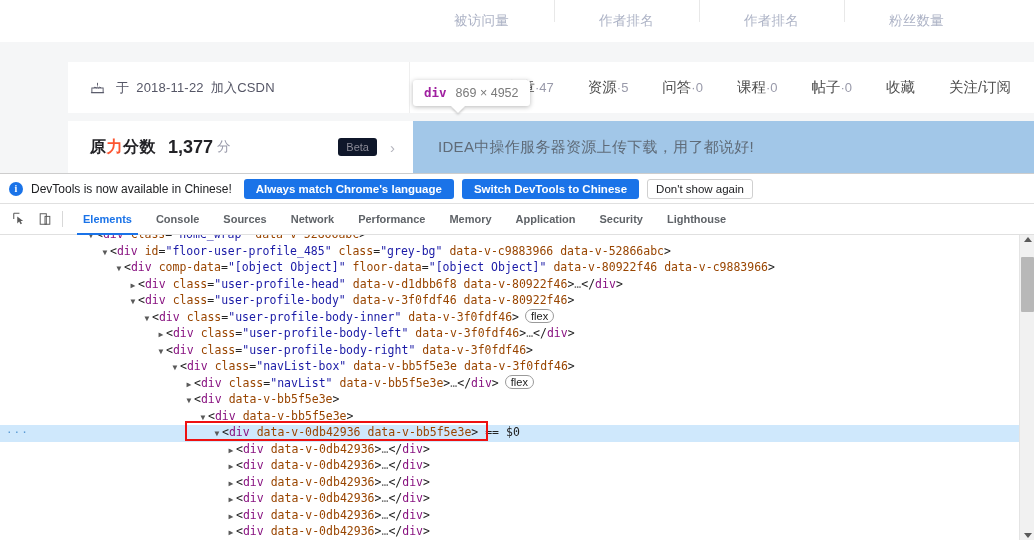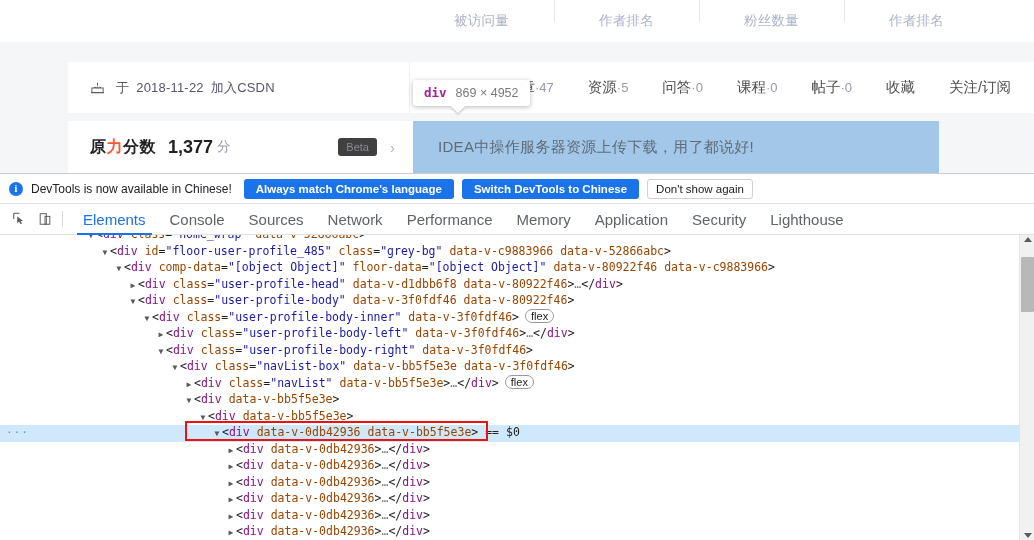--- a/index.html
+++ b/index.html
@@ -286,10 +286,10 @@
           <span class="stat-label">作者排名</span>
         </div>
         <div class="stat-cell">
+          <span class="stat-label">作者排名</span>
+        </div>
+        <div class="stat-cell">
           <span class="stat-label">粉丝数量</span>
-        </div>
-        <div class="stat-cell">
-          <span class="stat-label">作者排名</span>
         </div>
       </div>
   </div>

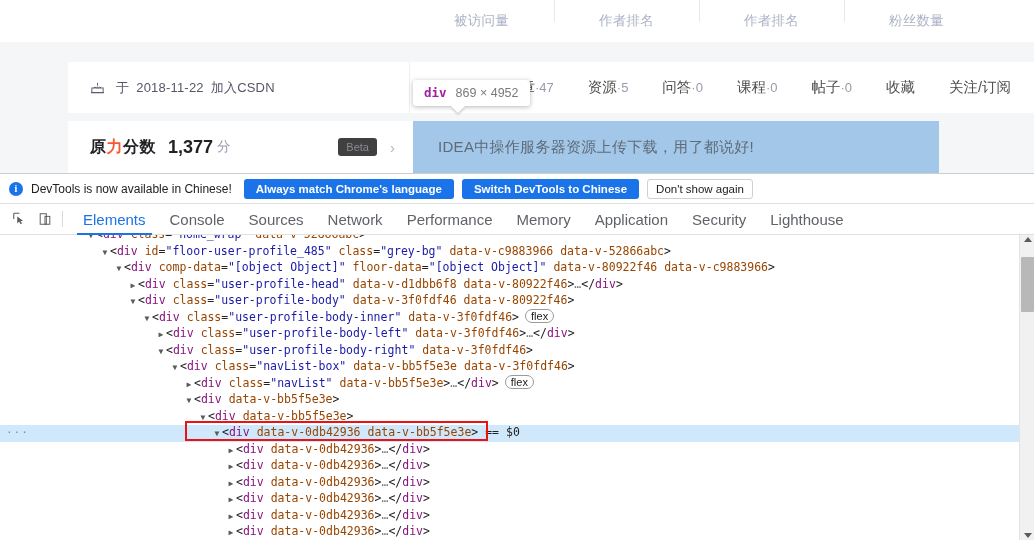--- a/index.html
+++ b/index.html
@@ -87,7 +87,7 @@
   .score-unit { font-size: 13.5px; color: #999aaa; margin-left: 4px; }
   .score-right { margin-left: auto; display: flex; align-items: center; }
   .beta-badge {
-    font-size: 11px; color: #8a8a96; background: #404040;
+    font-size: 11px; color: #8a8a96; background: #0f172a;
     padding: 3px 8px; border-radius: 3px;
   }
   .chev { font-size: 15px; color: #b4b4bd; margin-left: 13px; }

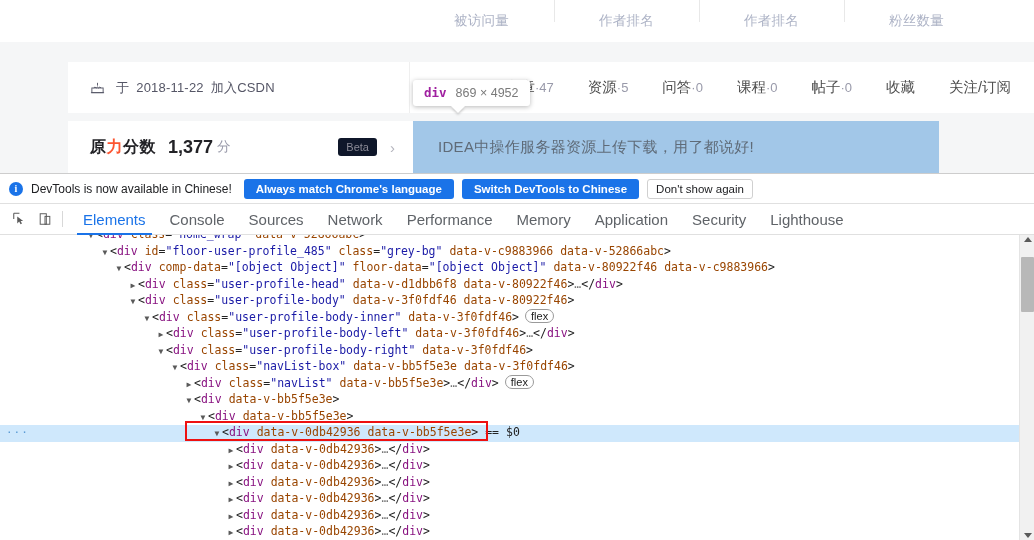--- a/index.html
+++ b/index.html
@@ -95,7 +95,7 @@
   
   .highlight-box {
     position: absolute; left: 413px; top: 121px;
-    width: 526px; height: 52px;
+    width: 621px; height: 52px;
     background: #a2c7e8;
     display: flex; align-items: center; padding-left: 25px;
   }

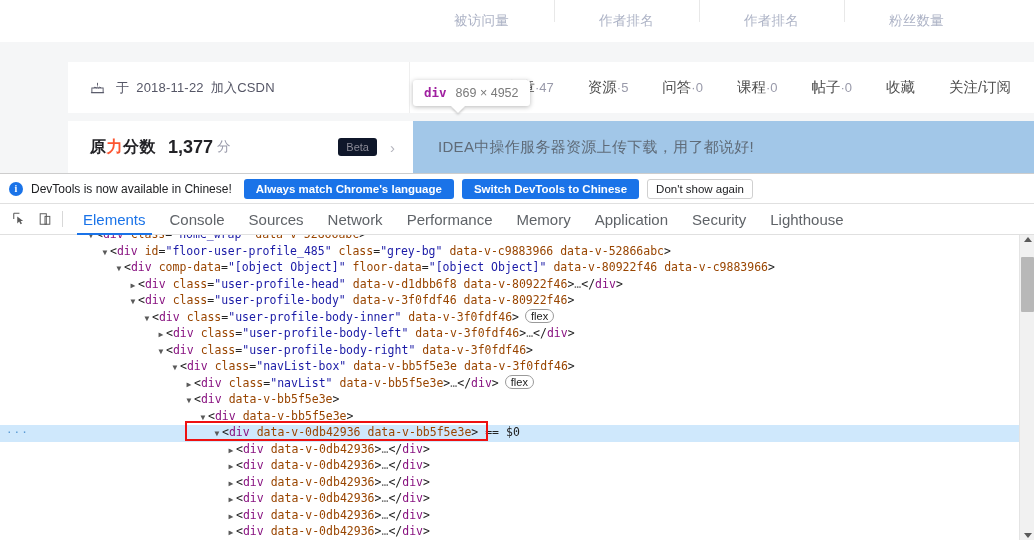--- a/index.html
+++ b/index.html
@@ -177,10 +177,10 @@
     width: 1px; height: 16px; background: #d8d8d8; margin: 0 8px 0 4px;
   }
   .tab {
-    font-size: 15px; color: #5f6368;
+    font-size: 11px; color: #5f6368;
     padding: 0 12px; height: 31px;
     display: flex; align-items: center;
-    cursor: pointer; position: relative;
+    cursor: pointer; position: relative; font-weight: bold;
   }
   .tab.active { color: #1a73e8; }
   .tab.active::after {

